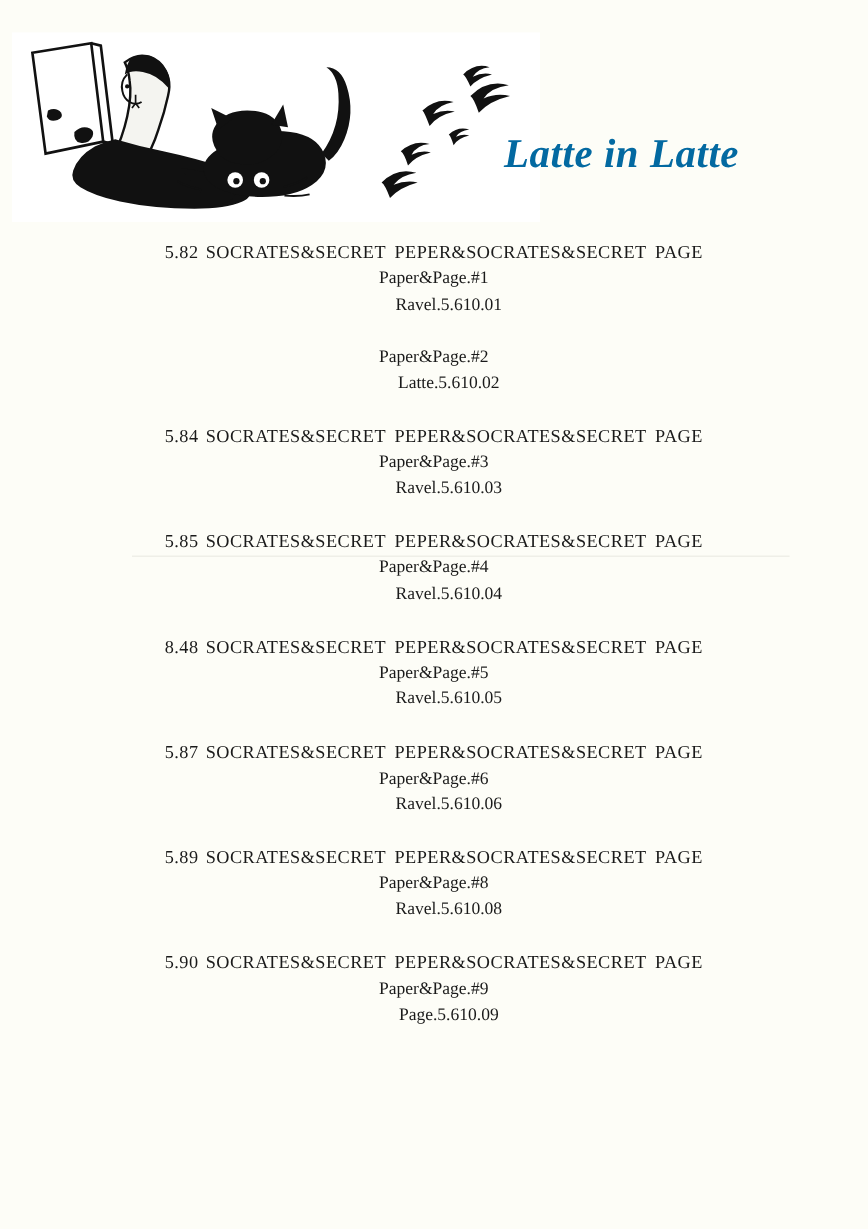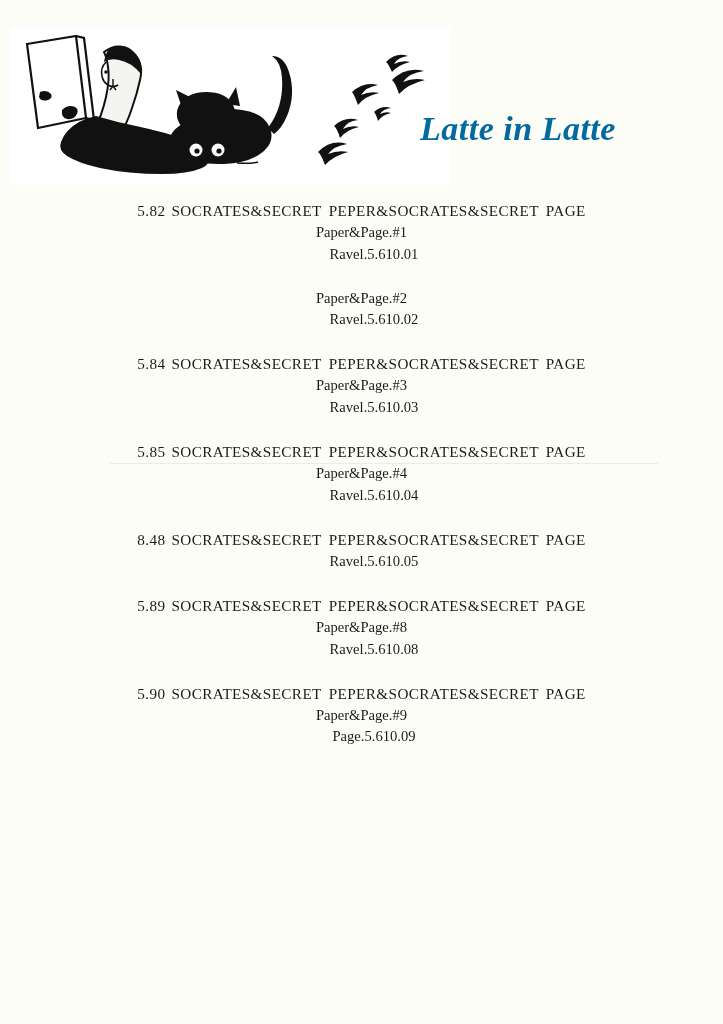--- a/index.html
+++ b/index.html
@@ -163,7 +163,7 @@
     </div>
     <div class="entry">
       <div class="entry-sub">Paper&amp;Page.#2</div>
-      <div class="entry-ref">Ravel.5.610.02</div>
+      <div class="entry-ref">Latte.5.610.02</div>
     </div>
     <div class="entry">
       <div class="entry-title"><span class="num">5.84</span><span>SOCRATES&amp;SECRET</span><span class="gap"></span><span>PEPER&amp;SOCRATES&amp;SECRET</span><span class="gap"></span><span>PAGE</span></div>

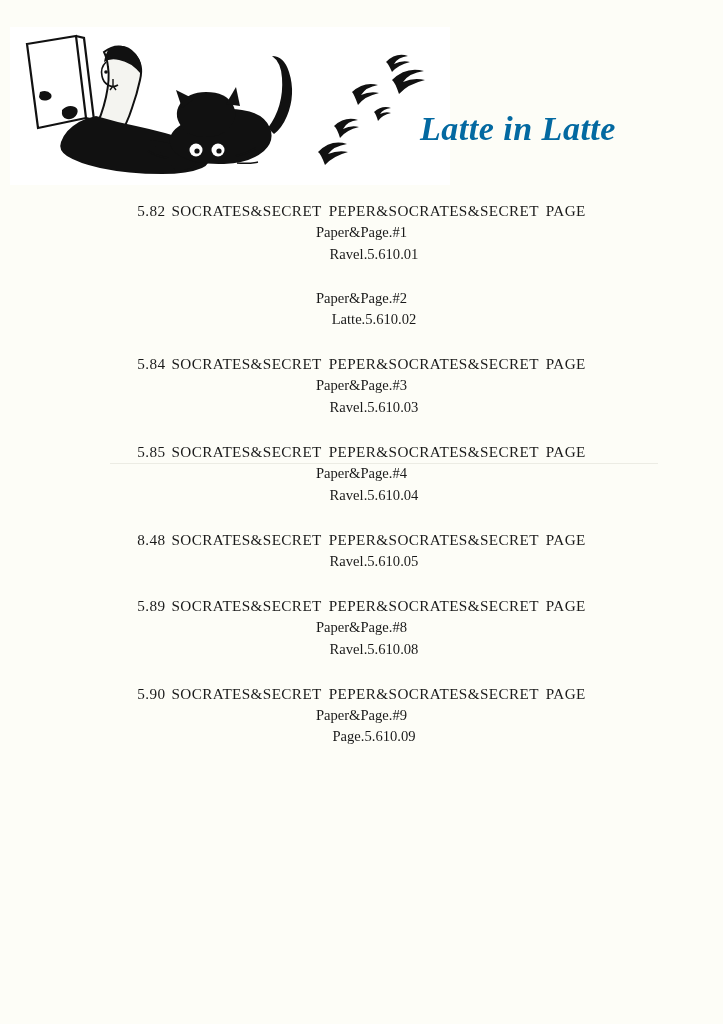--- a/index.html
+++ b/index.html
@@ -177,6 +177,7 @@
     </div>
     <div class="entry">
       <div class="entry-title"><span class="num">8.48</span><span>SOCRATES&amp;SECRET</span><span class="gap"></span><span>PEPER&amp;SOCRATES&amp;SECRET</span><span class="gap"></span><span>PAGE</span></div>
+      <div class="entry-sub">Paper&amp;Page.#5</div>
       <div class="entry-ref">Ravel.5.610.05</div>
     </div>
     <div class="entry">

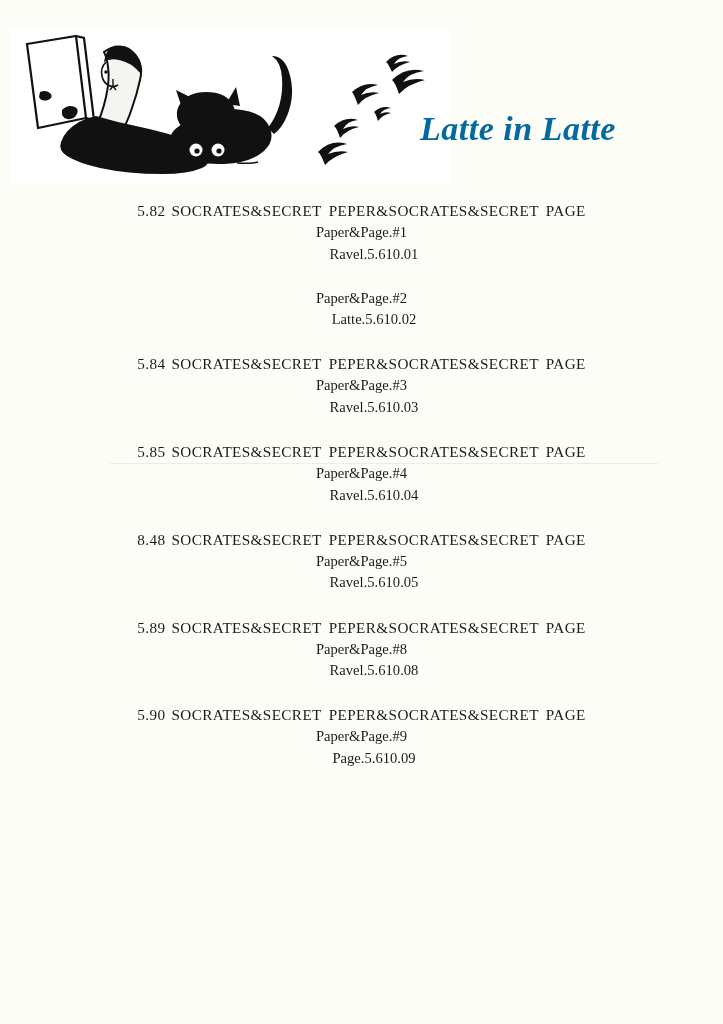--- a/index.html
+++ b/index.html
@@ -181,6 +181,11 @@
       <div class="entry-ref">Ravel.5.610.05</div>
     </div>
     <div class="entry">
+      <div class="entry-title"><span class="num">5.87</span><span>SOCRATES&amp;SECRET</span><span class="gap"></span><span>PEPER&amp;SOCRATES&amp;SECRET</span><span class="gap"></span><span>PAGE</span></div>
+      <div class="entry-sub">Paper&amp;Page.#6</div>
+      <div class="entry-ref">Ravel.5.610.06</div>
+    </div>
+    <div class="entry">
       <div class="entry-title"><span class="num">5.89</span><span>SOCRATES&amp;SECRET</span><span class="gap"></span><span>PEPER&amp;SOCRATES&amp;SECRET</span><span class="gap"></span><span>PAGE</span></div>
       <div class="entry-sub">Paper&amp;Page.#8</div>
       <div class="entry-ref">Ravel.5.610.08</div>

